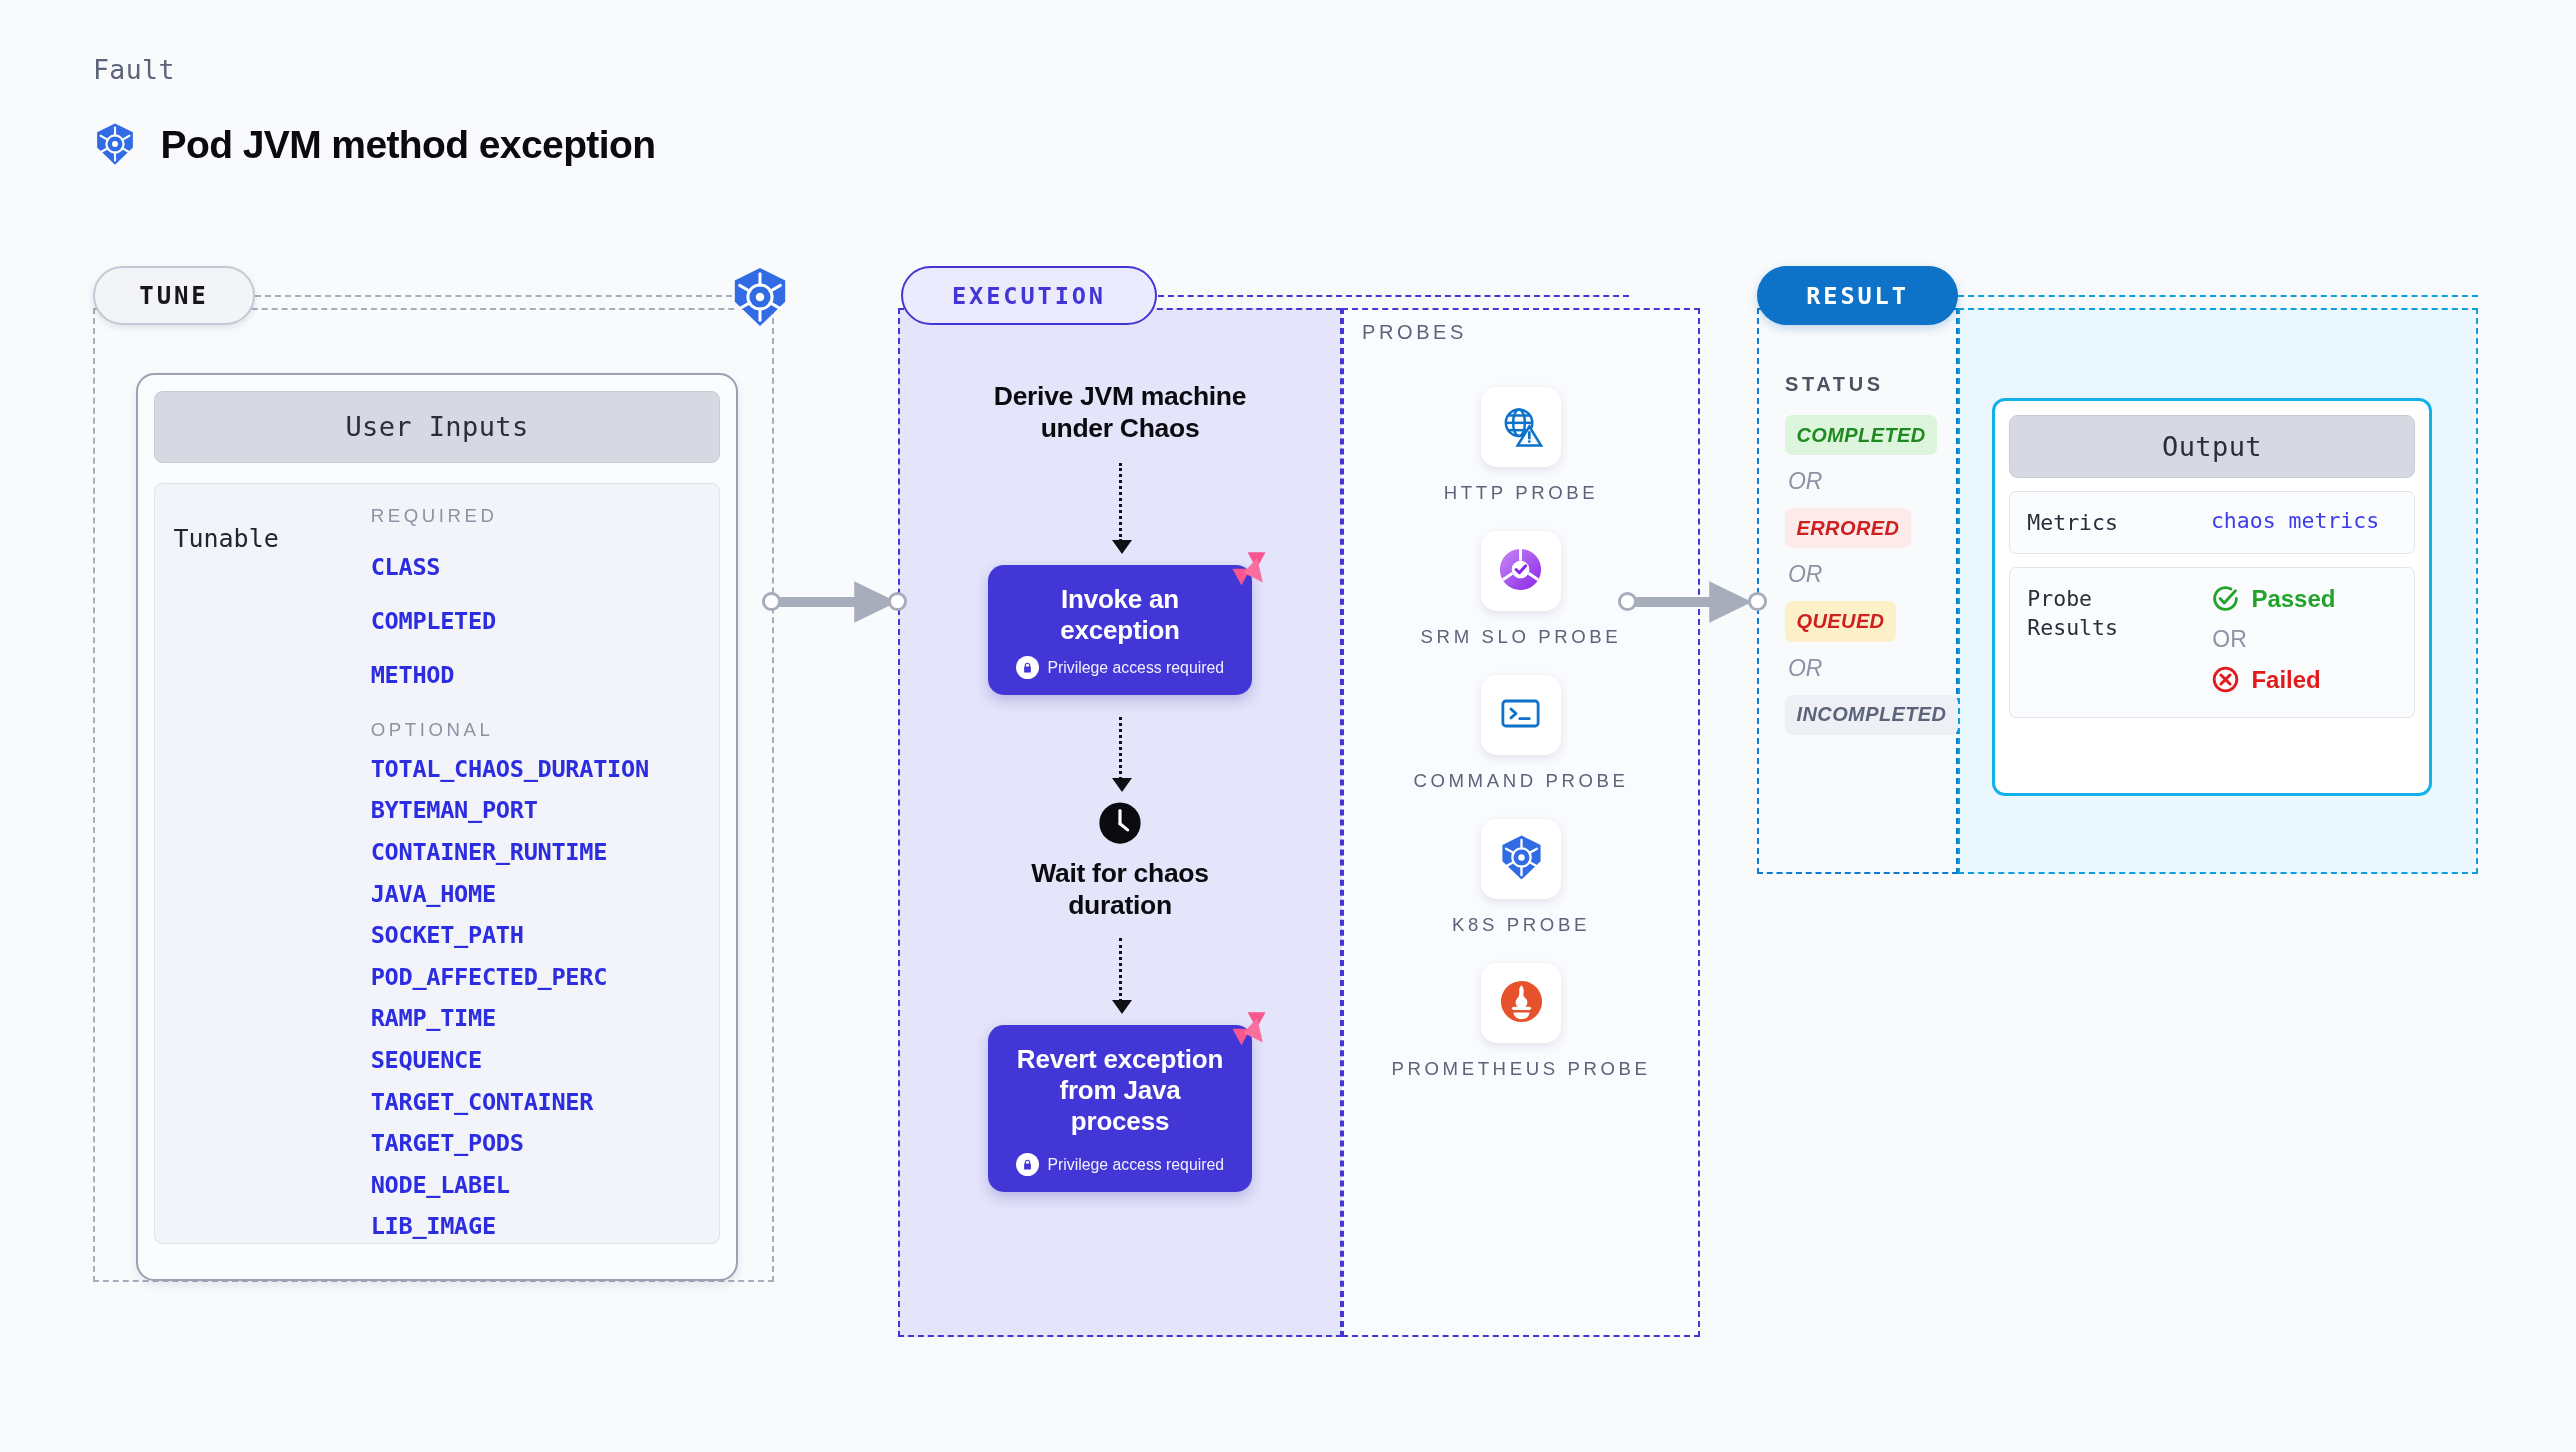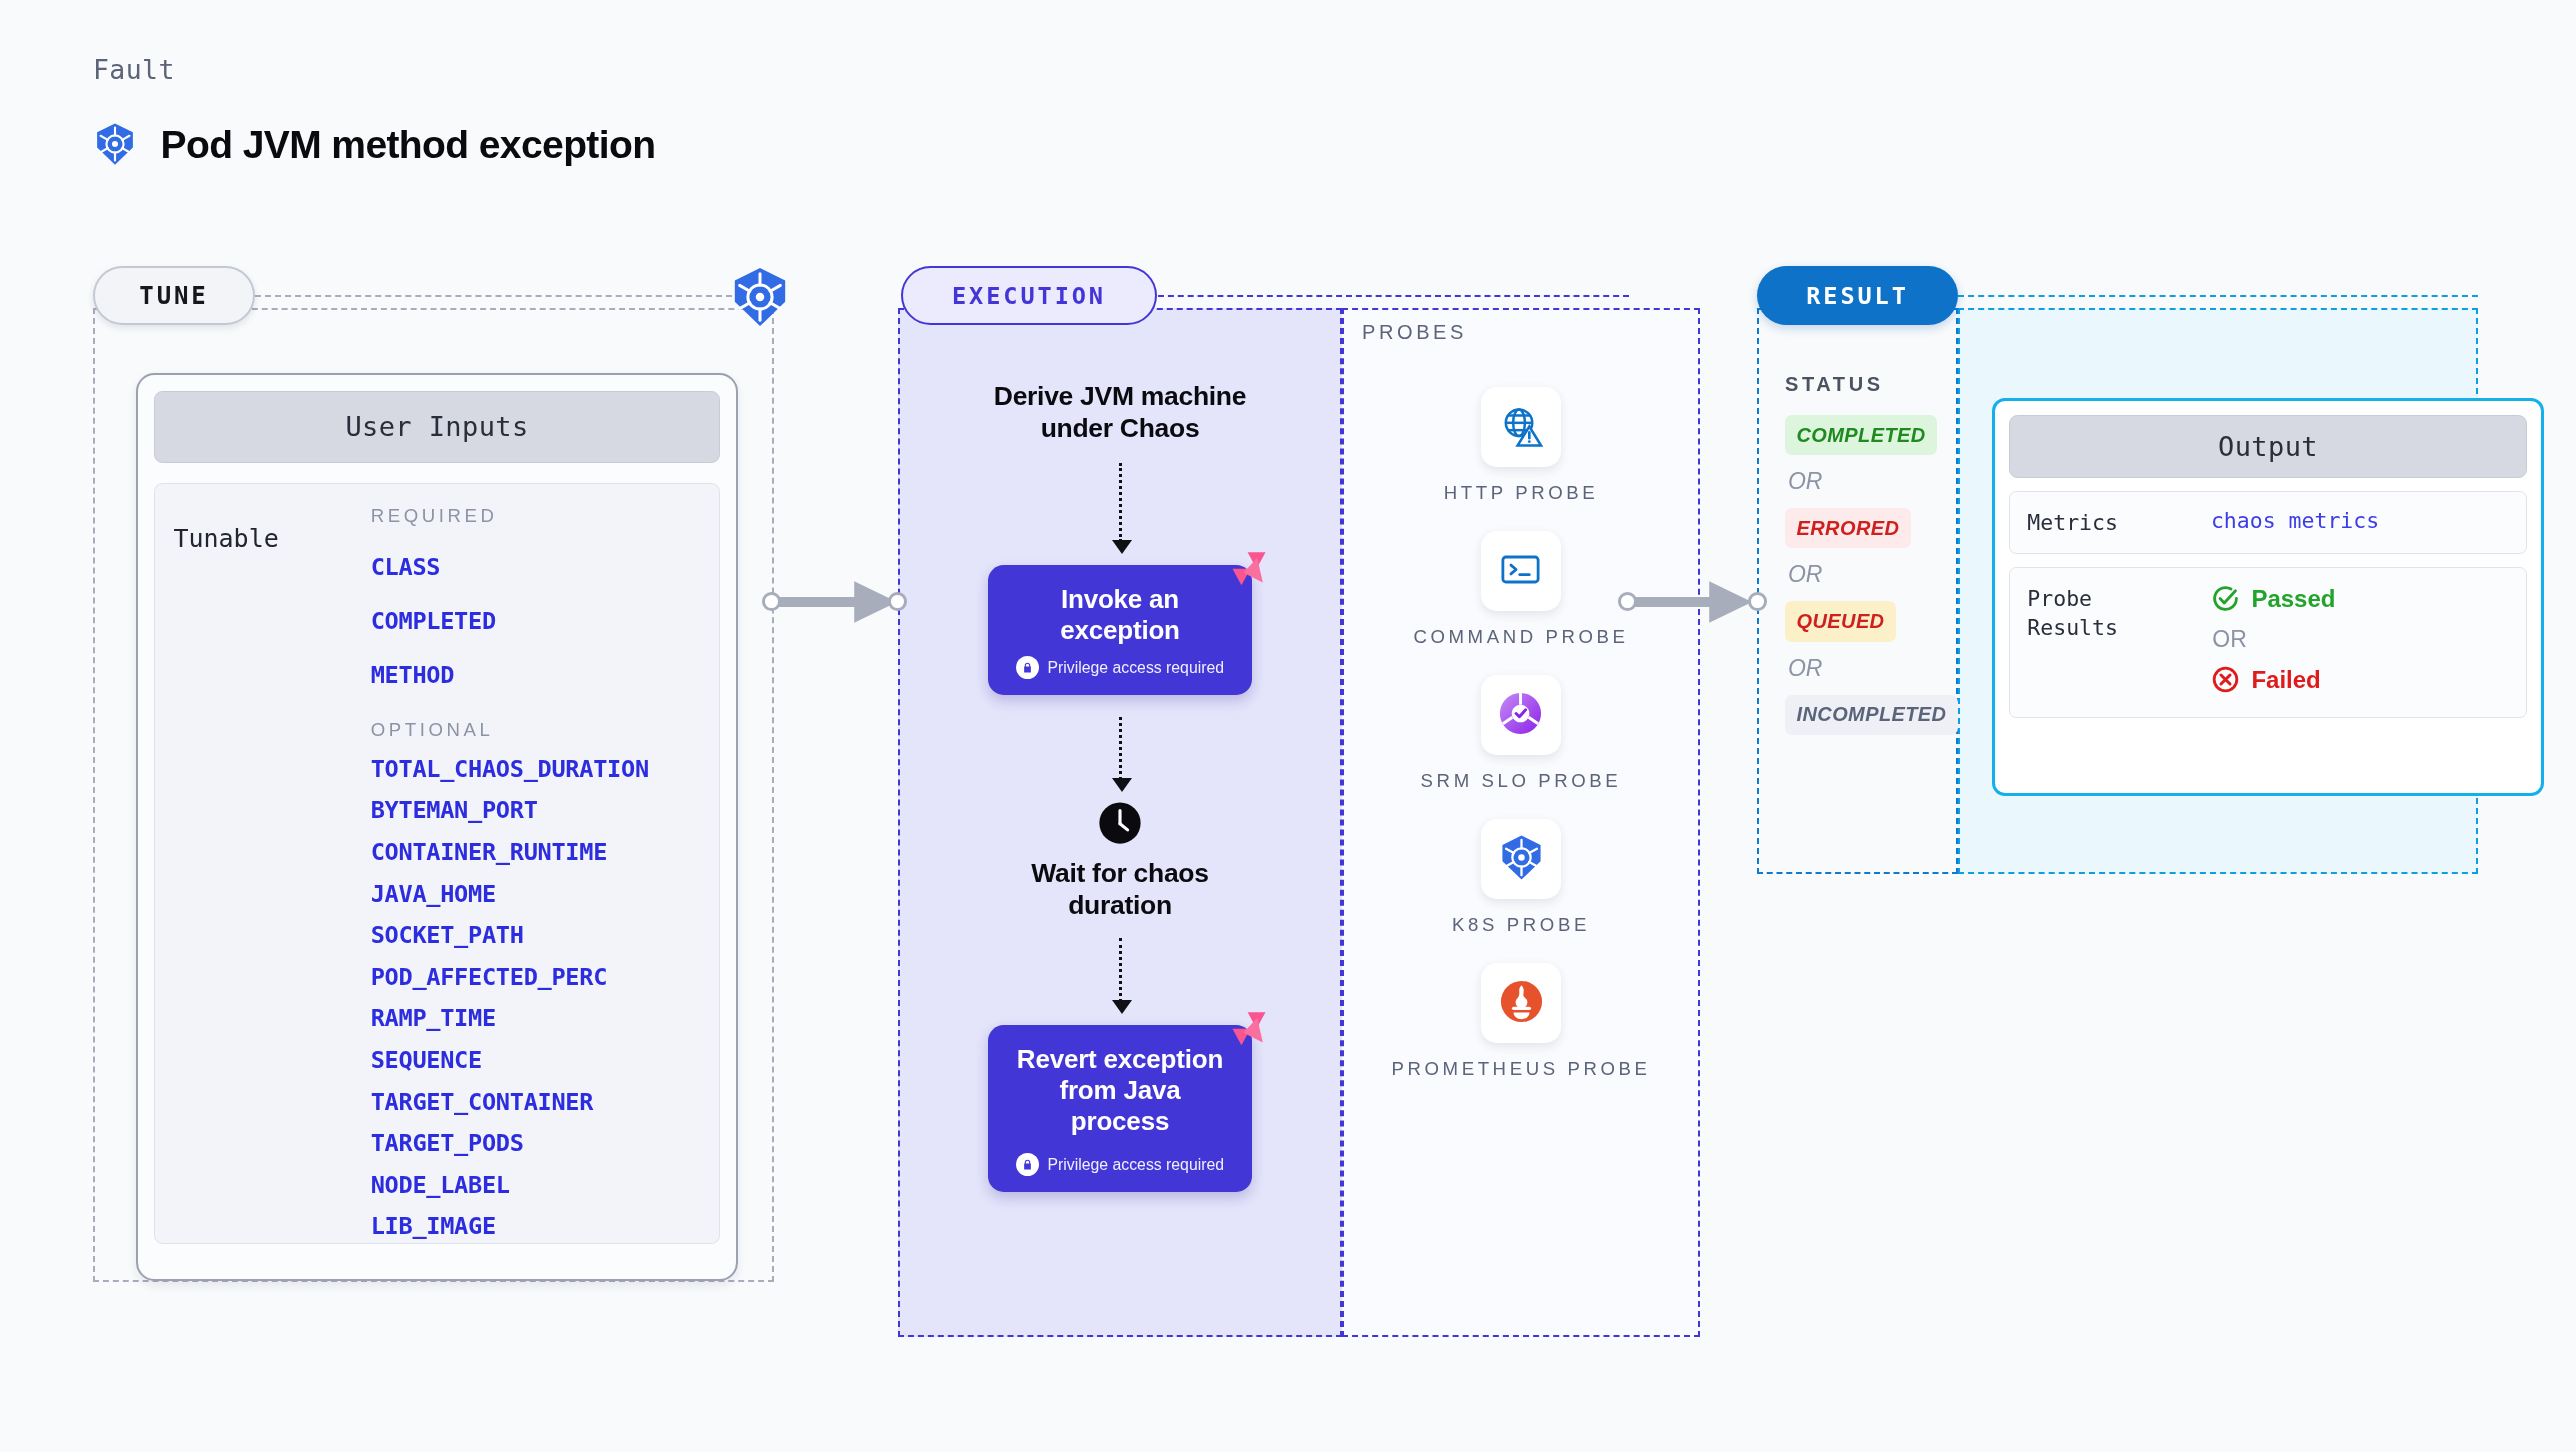--- a/index.html
+++ b/index.html
@@ -203,7 +203,7 @@
     border-color: #0d9fe0; background: #eaf8fd;
   }
   #output-card {
-    position: absolute; left: 1992px; top: 398px; width: 552px; height: 398px;
+    position: absolute; left: 1992px; top: 398px; width: 440px; height: 398px;
     background: #fff; border: 3.6px solid #13b0ea; border-radius: 13px;
     padding: 14.3px;
   }

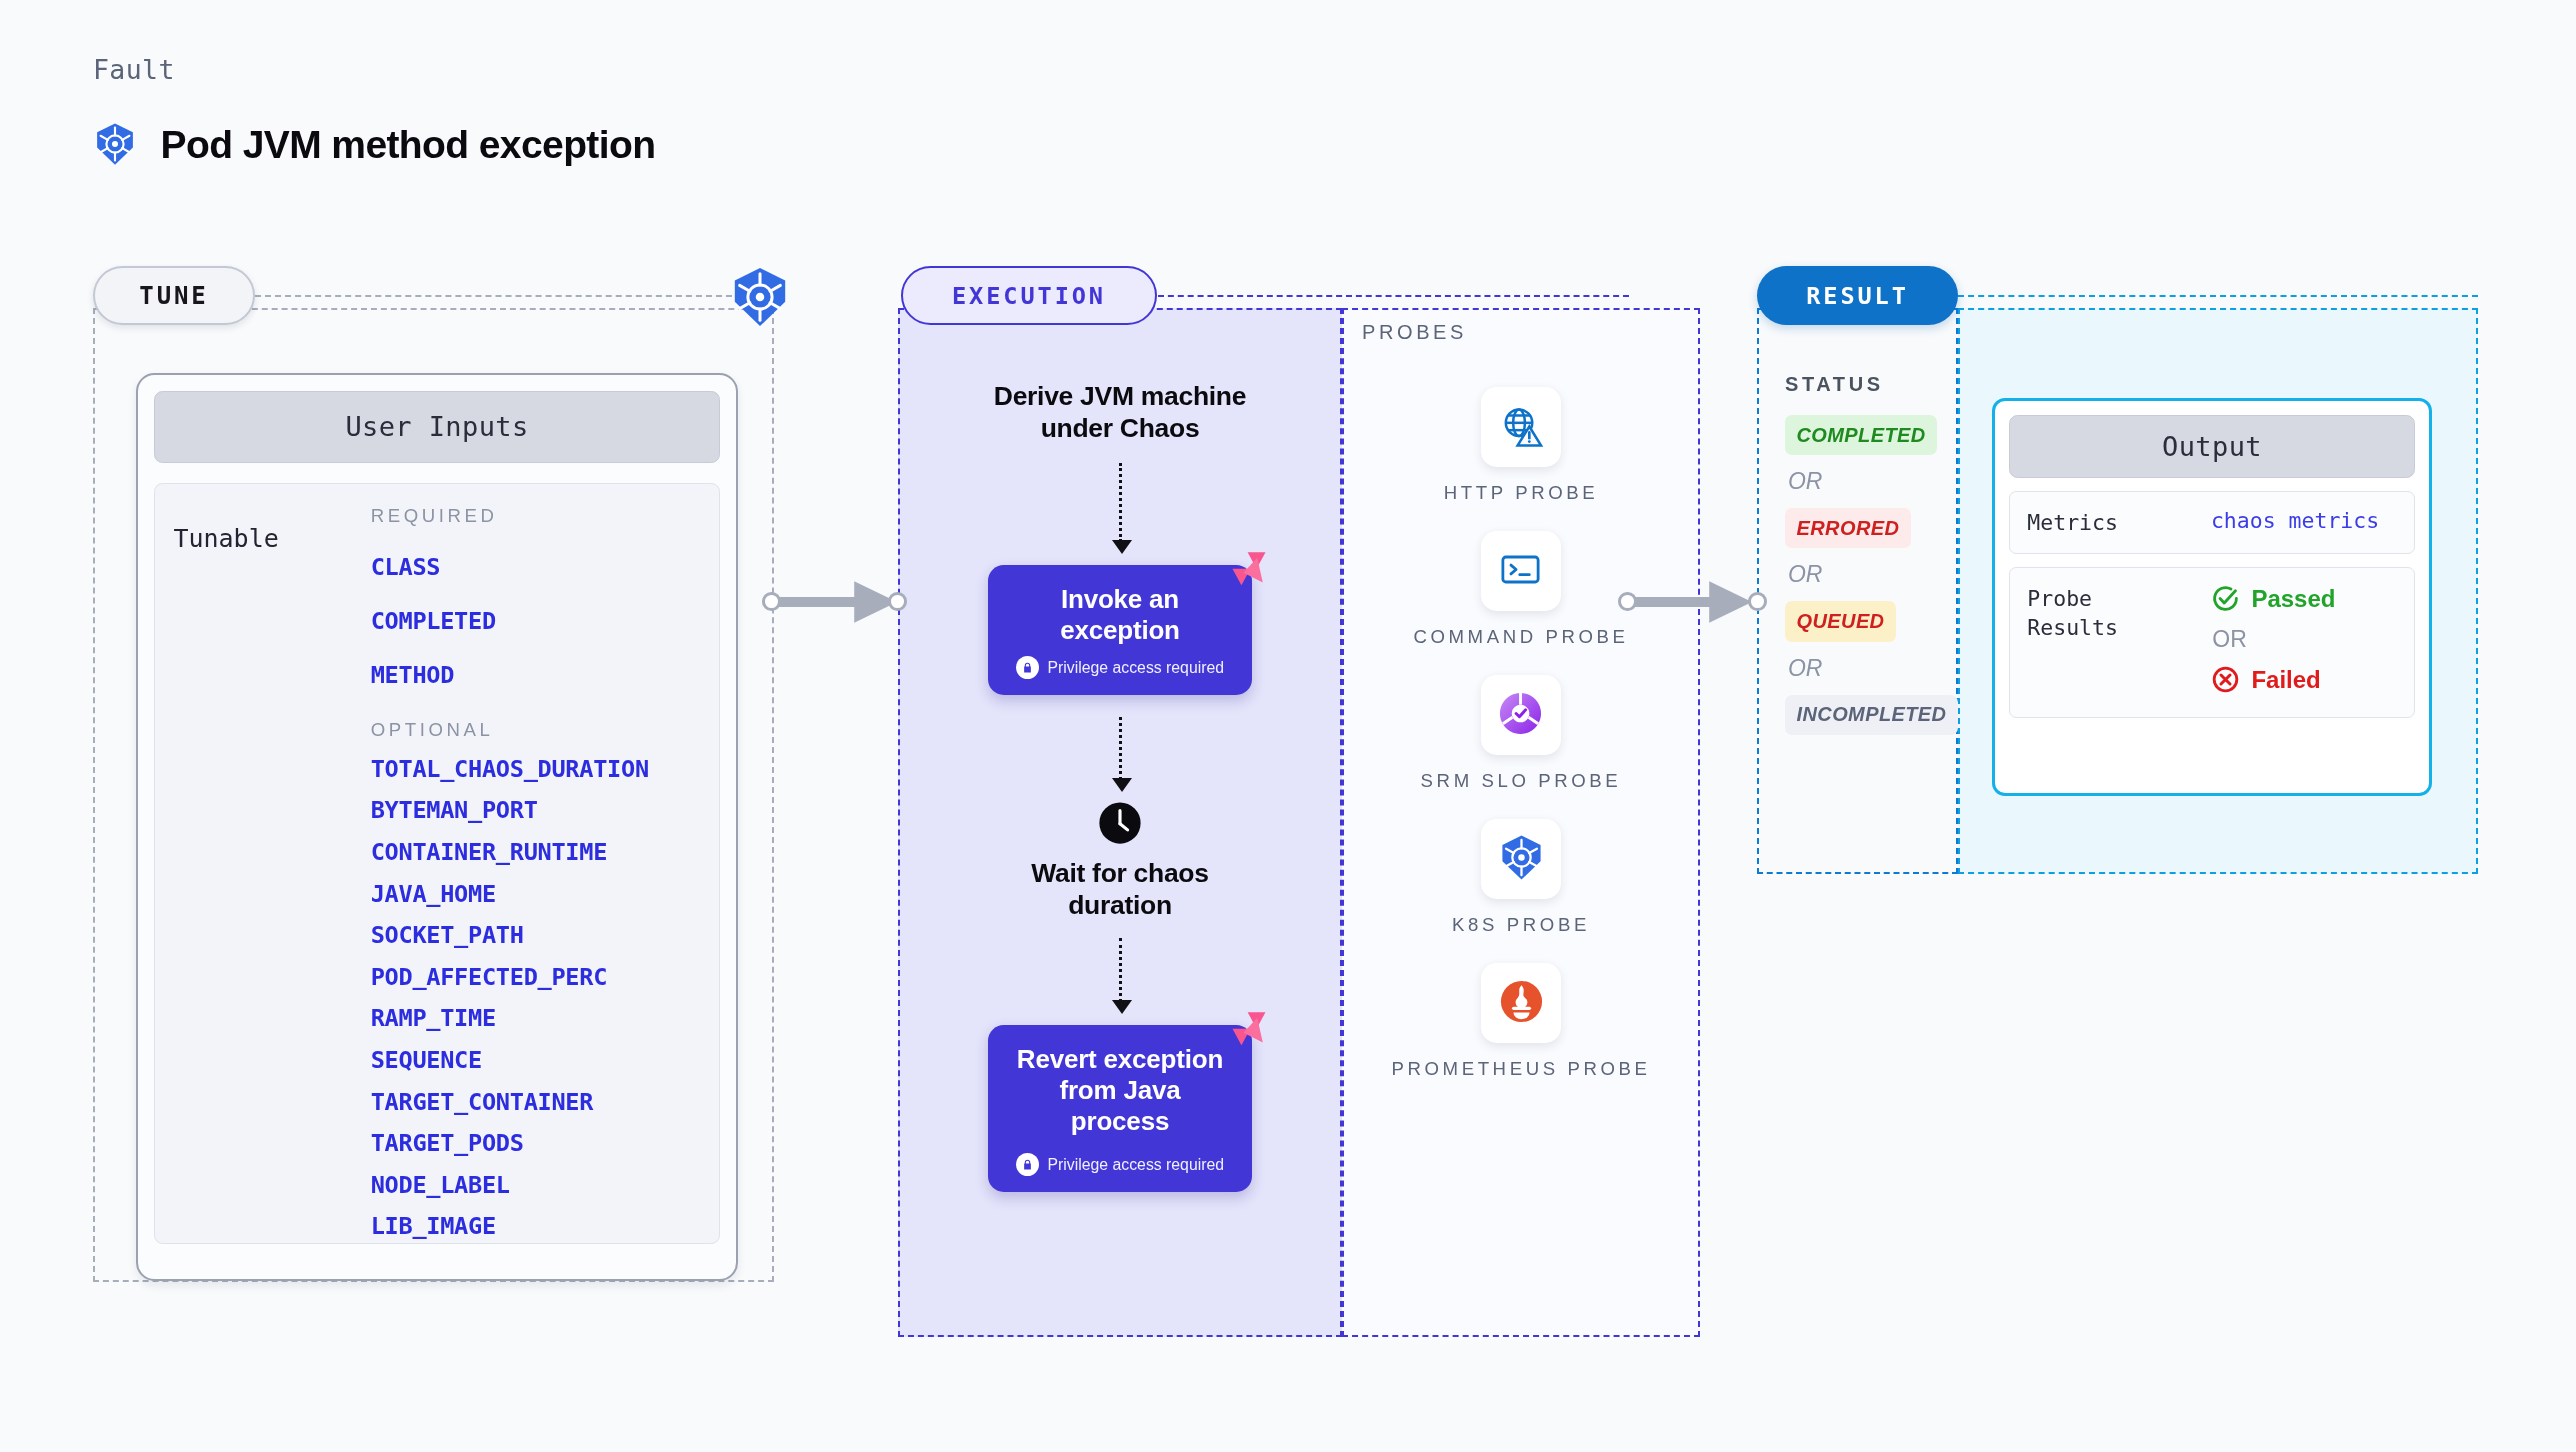--- a/index.html
+++ b/index.html
@@ -400,19 +400,6 @@
     <div class="probe-tile">
       <span>
         <svg width="47" height="47" viewBox="0 0 64 64" aria-hidden="true">
-          <rect x="8" y="15" width="48" height="34" rx="4" fill="none" stroke="#0d72c8" stroke-width="3.8"></rect>
-          <path d="M19 26 L26 32 L19 38" fill="none" stroke="#0d72c8" stroke-width="3.8" stroke-linecap="round" stroke-linejoin="round"></path>
-          <path d="M31 39 H44" stroke="#0d72c8" stroke-width="3.8" stroke-linecap="round"></path>
-        </svg>
-      </span>
-    </div>
-    <div class="probe-name">COMMAND PROBE</div>
-  </div>
-
-  <div class="probe-item">
-    <div class="probe-tile">
-      <span>
-        <svg width="47" height="47" viewBox="0 0 64 64" aria-hidden="true">
           <defs>
             <linearGradient id="slograd" x1="0" y1="0" x2="1" y2="1">
               <stop offset="0%" stop-color="#c78bf5"></stop>
@@ -429,6 +416,19 @@
       </span>
     </div>
     <div class="probe-name">SRM SLO PROBE</div>
+  </div>
+
+  <div class="probe-item">
+    <div class="probe-tile">
+      <span>
+        <svg width="47" height="47" viewBox="0 0 64 64" aria-hidden="true">
+          <rect x="8" y="15" width="48" height="34" rx="4" fill="none" stroke="#0d72c8" stroke-width="3.8"></rect>
+          <path d="M19 26 L26 32 L19 38" fill="none" stroke="#0d72c8" stroke-width="3.8" stroke-linecap="round" stroke-linejoin="round"></path>
+          <path d="M31 39 H44" stroke="#0d72c8" stroke-width="3.8" stroke-linecap="round"></path>
+        </svg>
+      </span>
+    </div>
+    <div class="probe-name">COMMAND PROBE</div>
   </div>
 
   <div class="probe-item">

